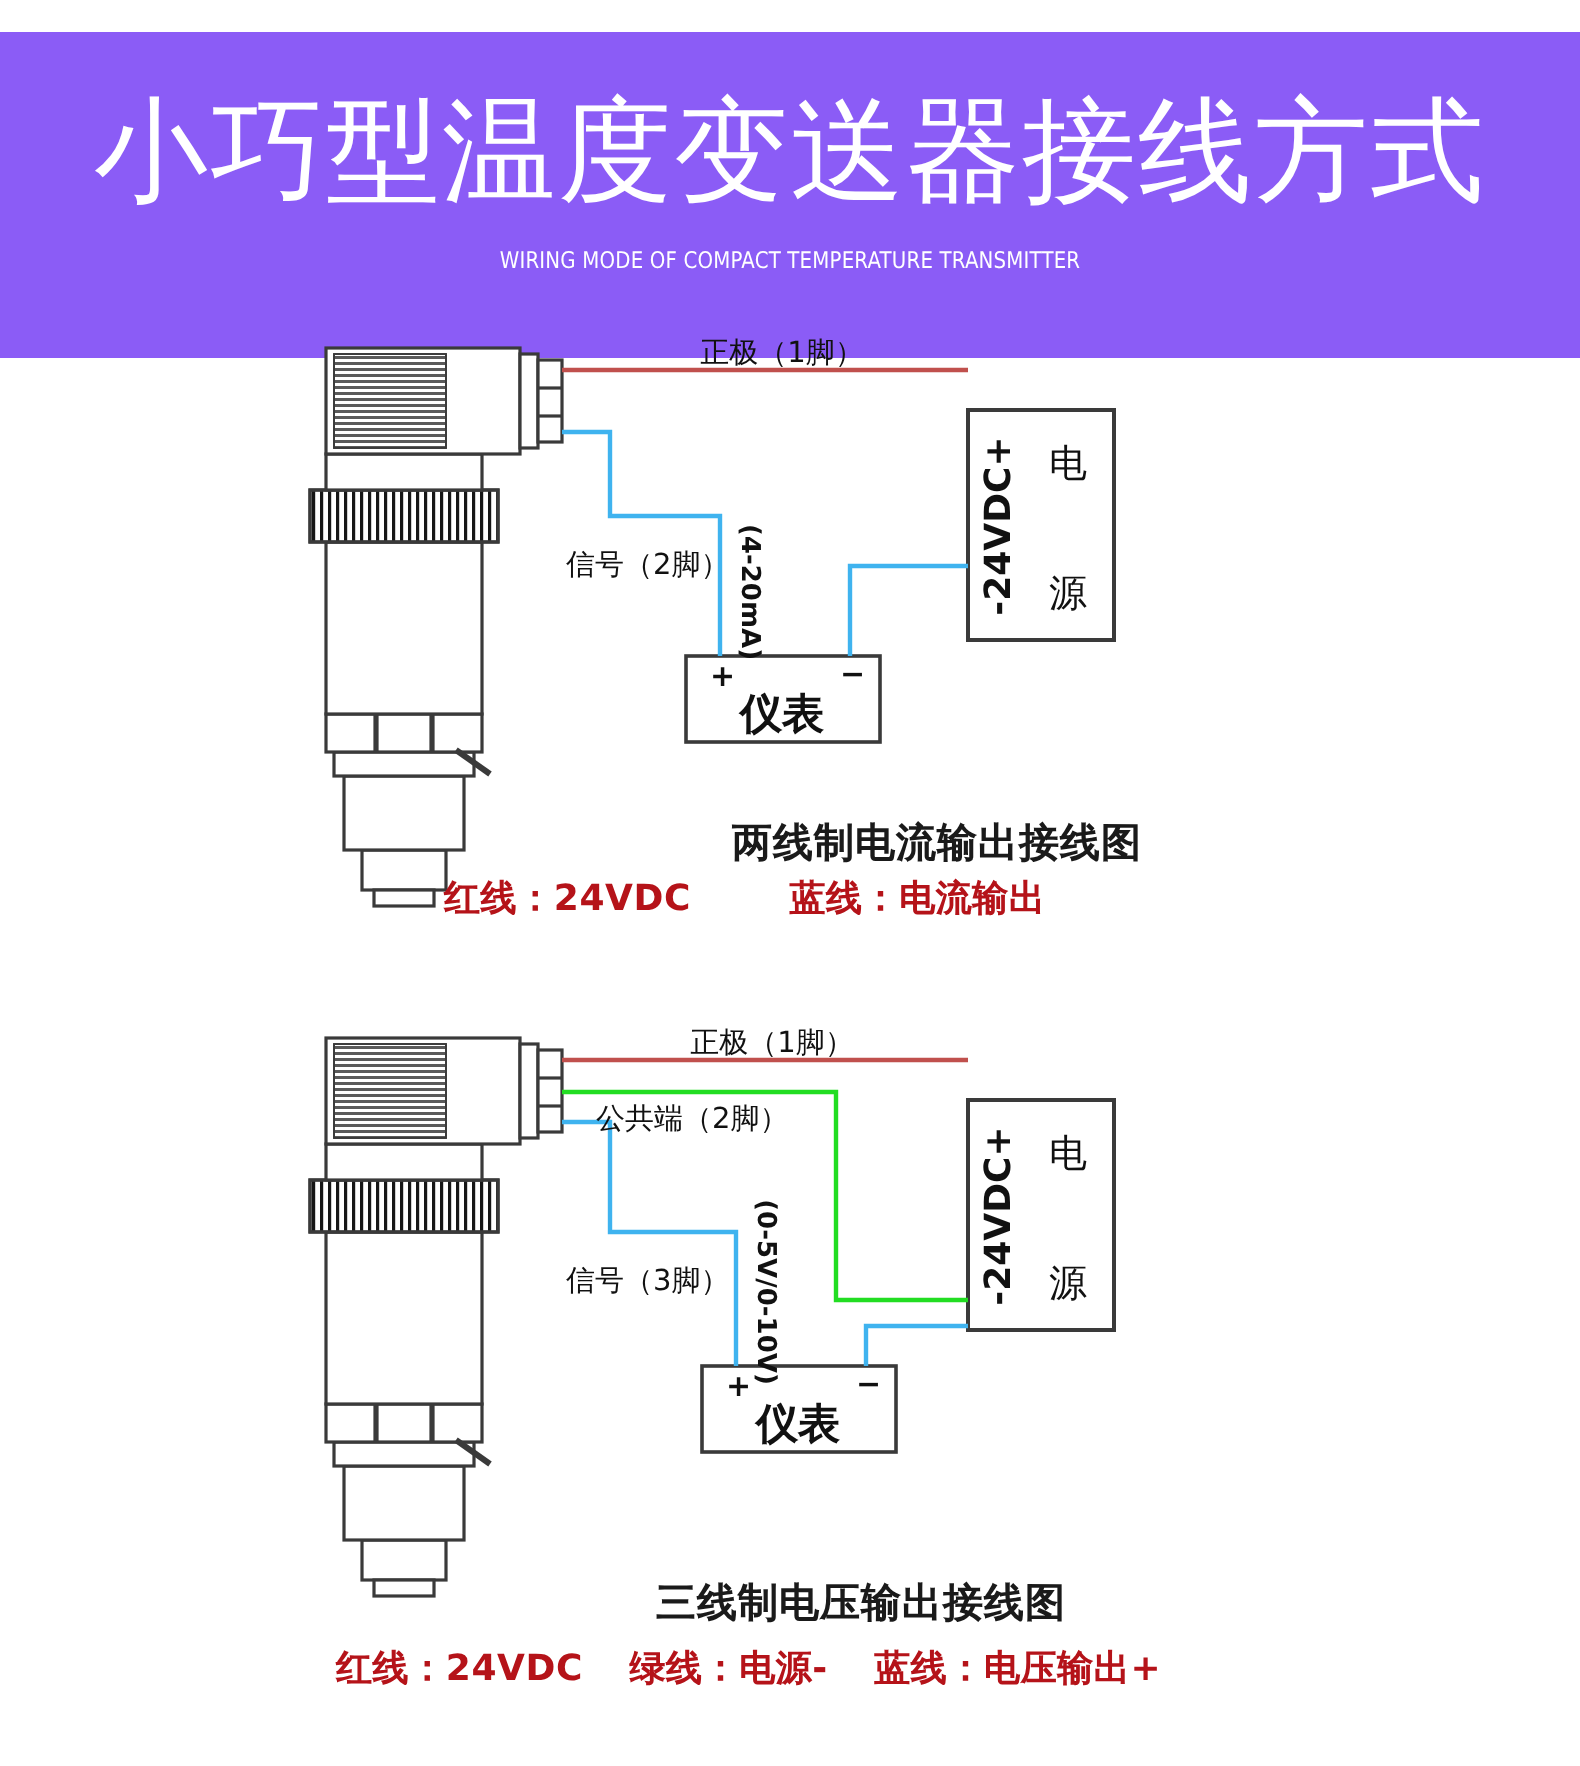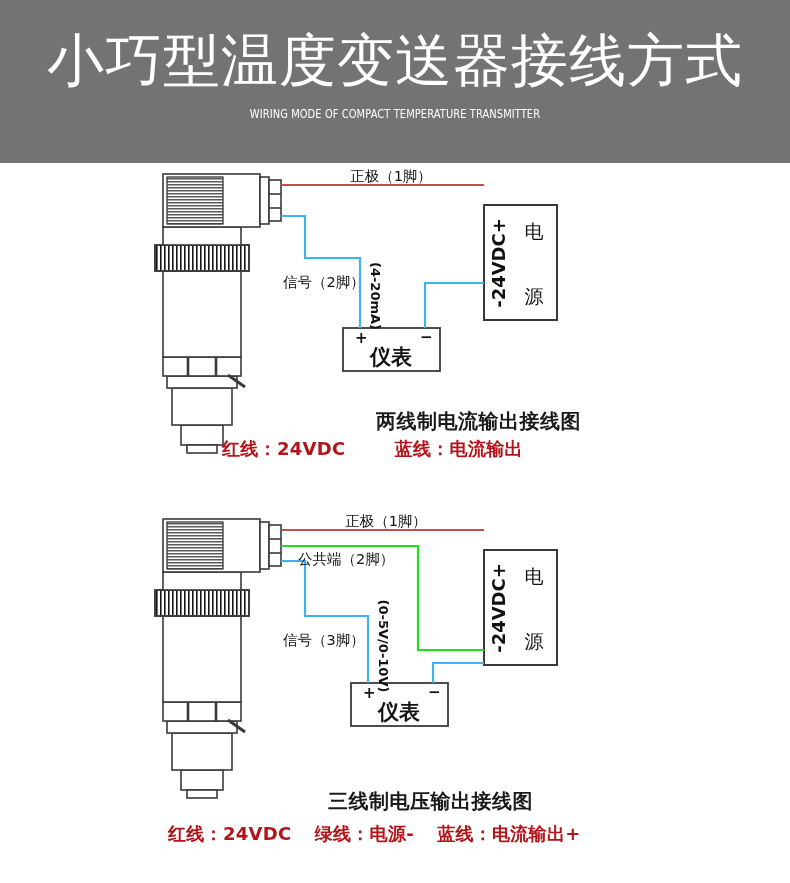--- a/index.html
+++ b/index.html
@@ -19,10 +19,10 @@
   
   #header-banner {
     position: absolute;
-    left: 0; top: 0;
+    left: 0; top: 16px;
     width: 790px;
     height: 163px;
-    background: #737373;
+    background: #8b5cf6;
     box-sizing: border-box;
   }
   #header-title {

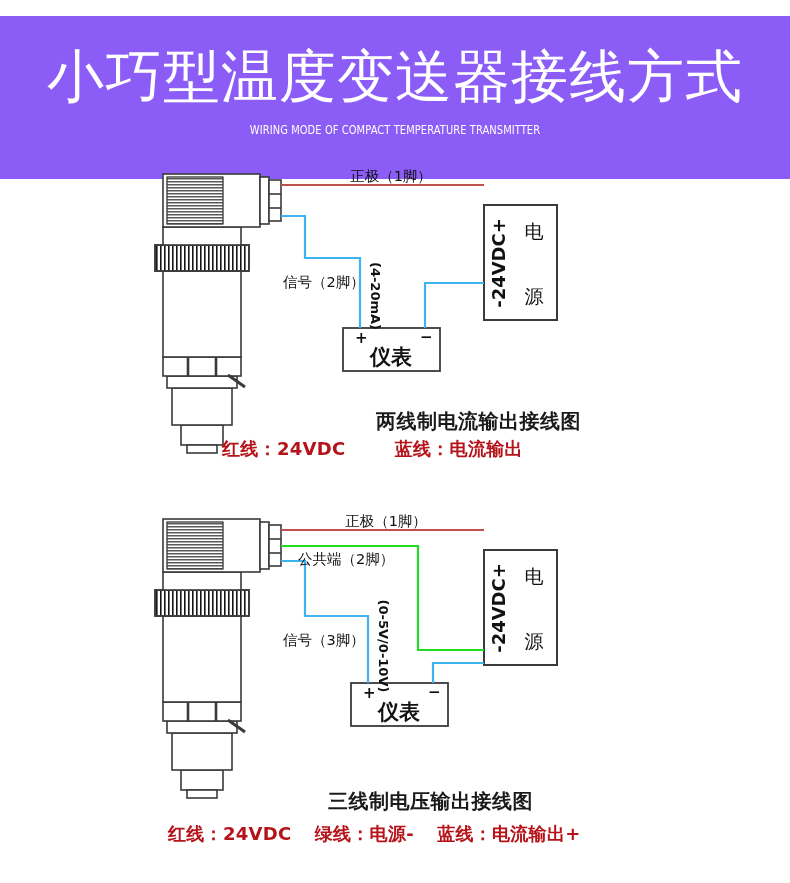--- a/index.html
+++ b/index.html
@@ -161,7 +161,7 @@
   </svg>
 </div>
 
-<div class="caption-title" style="left:366px; top:408px;margin-left:10px;">两线制电流输出接线图</div>
+<div class="caption-title" style="left:366px; top:408px;">两线制电流输出接线图</div>
 <div class="caption-legend" style="left:222px; top:437px;">
   <span class="legend-seg">红线：24VDC</span>
   <span style="display:inline-block;width:36px;"></span>

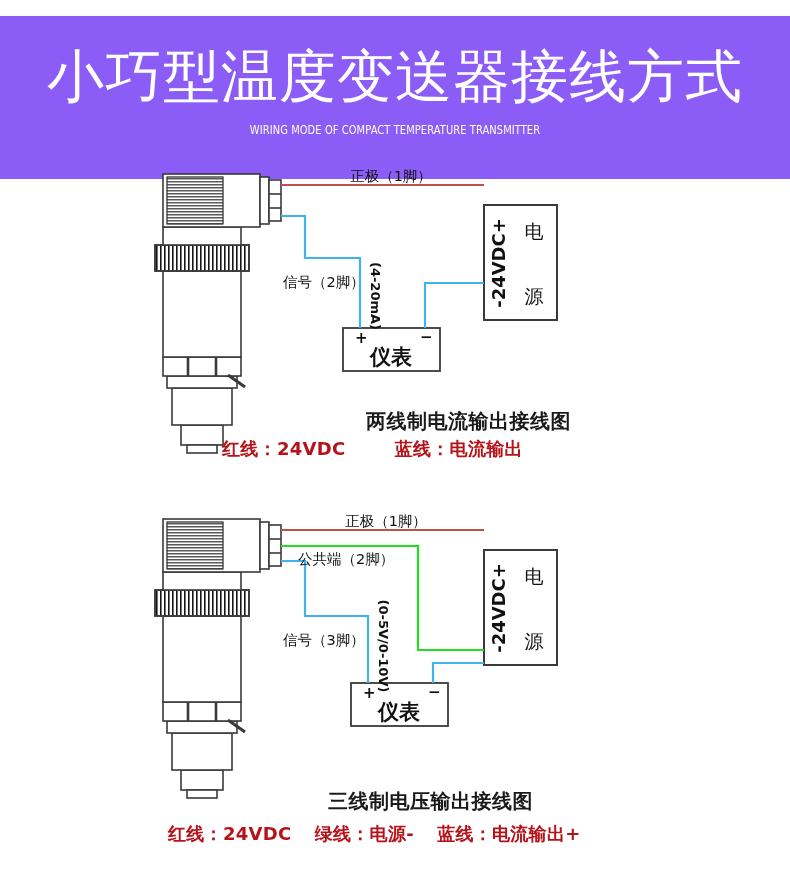--- a/index.html
+++ b/index.html
@@ -243,7 +243,7 @@
   <span style="display:inline-block;width:10px;"></span>
   <span class="legend-seg">绿线：电源-</span>
   <span style="display:inline-block;width:10px;"></span>
-  <span class="legend-seg">蓝线：电流输出+</span>
+  <span class="legend-seg">蓝线：电压输出+</span>
 </div>
 
 </body></html>

